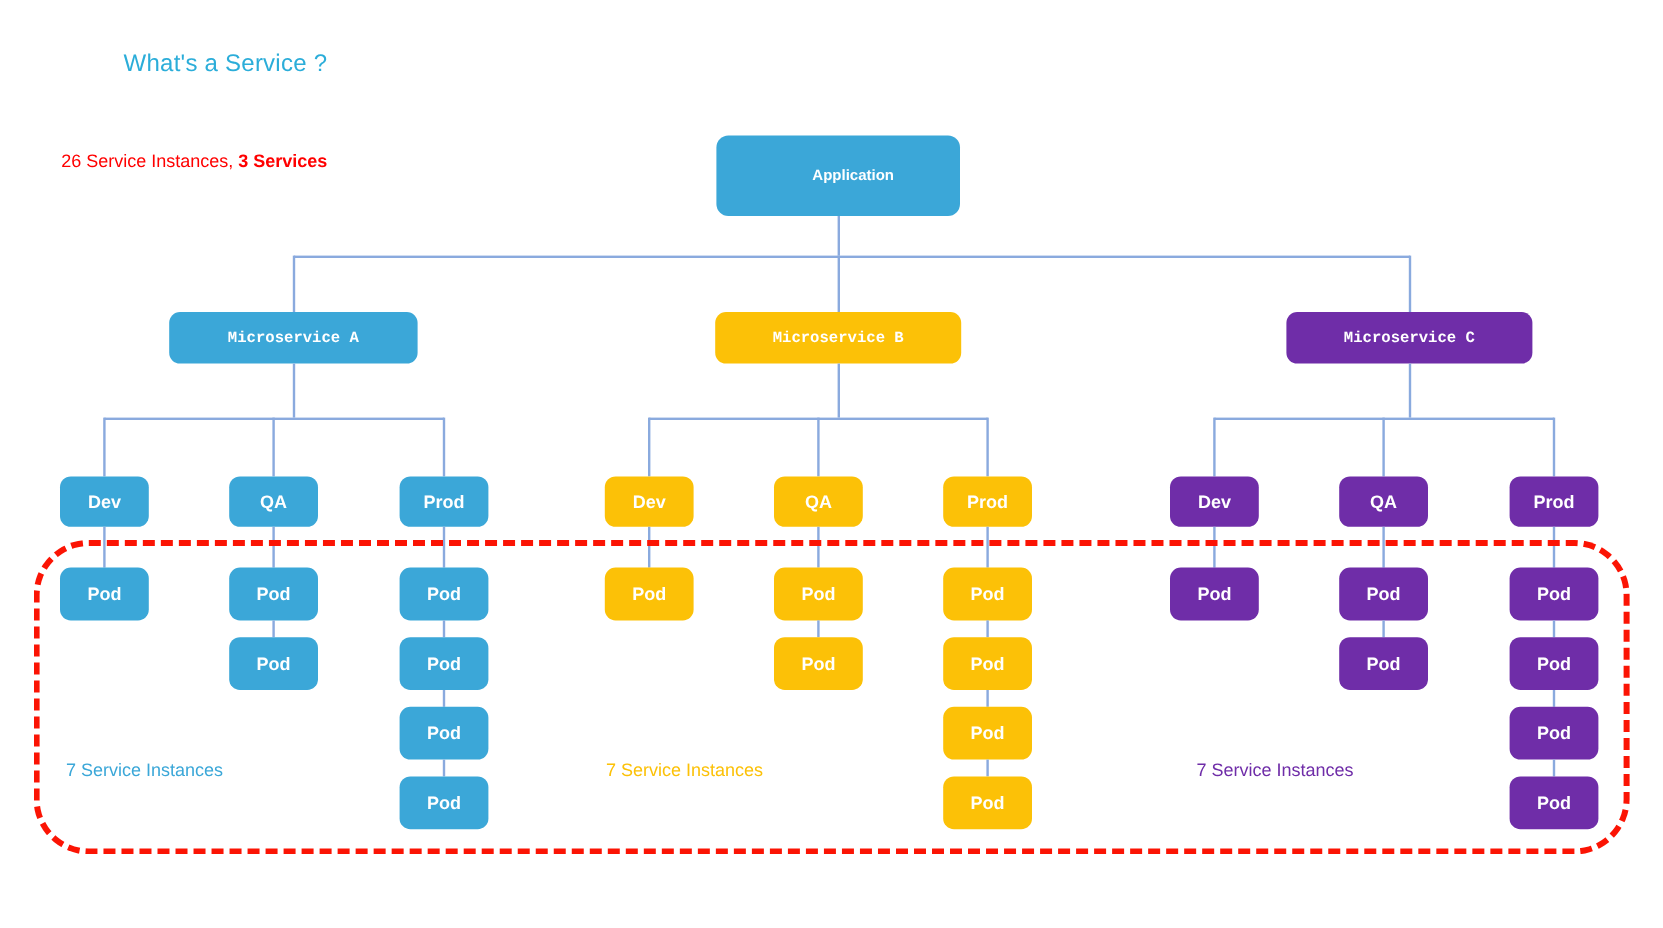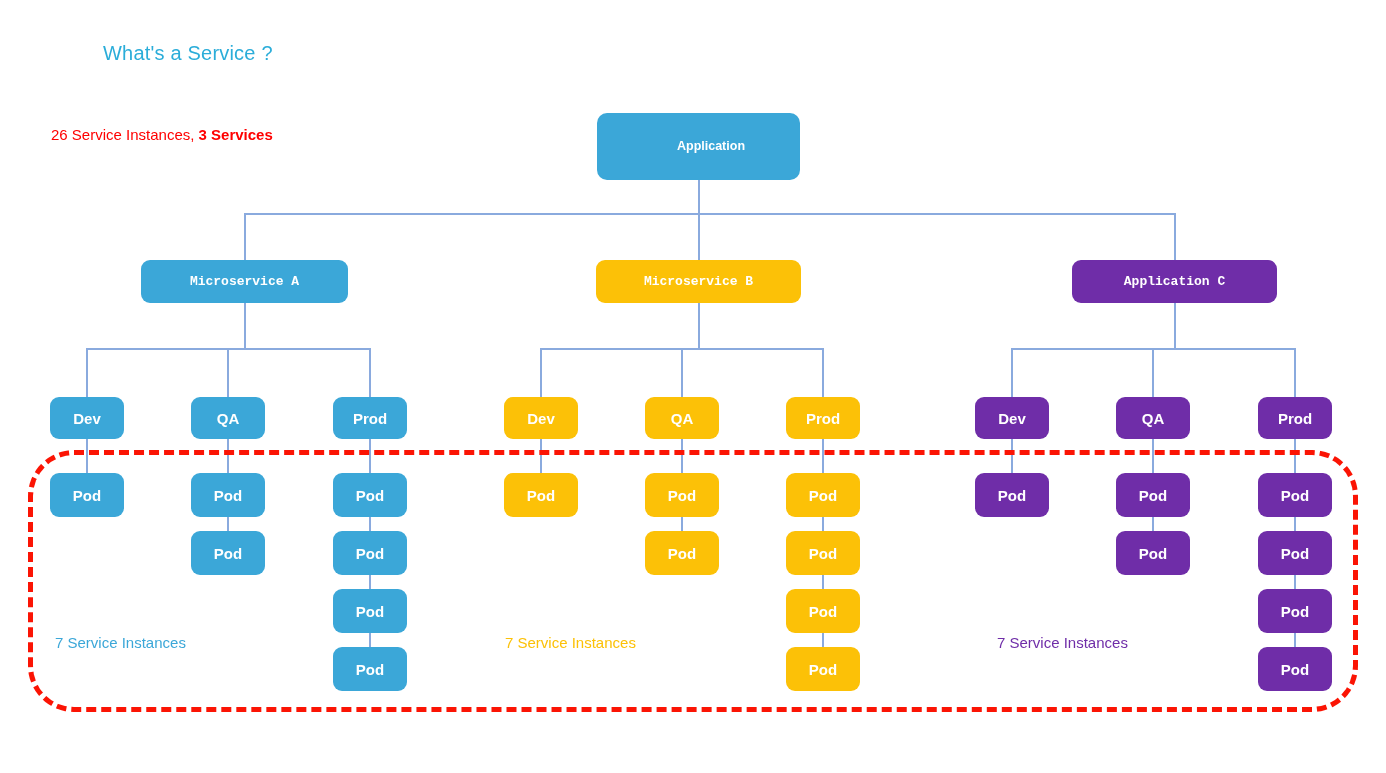--- a/index.html
+++ b/index.html
@@ -121,7 +121,7 @@
       <div class="ln v" style="left: 822px; top: 633px; width: 2px; height: 14px;"></div>
       <div class="node pod" style="left: 786px; top: 647px; width: 74px; height: 44px; background: rgb(252, 193, 7);">Pod</div>
       <div class="ln v" style="left: 1174px; top: 213px; width: 2px; height: 47px;"></div>
-      <div class="node ms" style="left: 1072px; top: 260px; width: 205px; height: 43px; background: rgb(111, 45, 168);">Application C</div>
+      <div class="node ms" style="left: 1072px; top: 260px; width: 205px; height: 43px; background: rgb(111, 45, 168);">Microservice C</div>
       <div class="ln v" style="left: 1174px; top: 303px; width: 2px; height: 45px;"></div>
       <div class="ln h" style="left: 1012px; top: 348px; width: 283px; height: 2px;"></div>
       <div class="ln v" style="left: 1011px; top: 348px; width: 2px; height: 49px;"></div>

